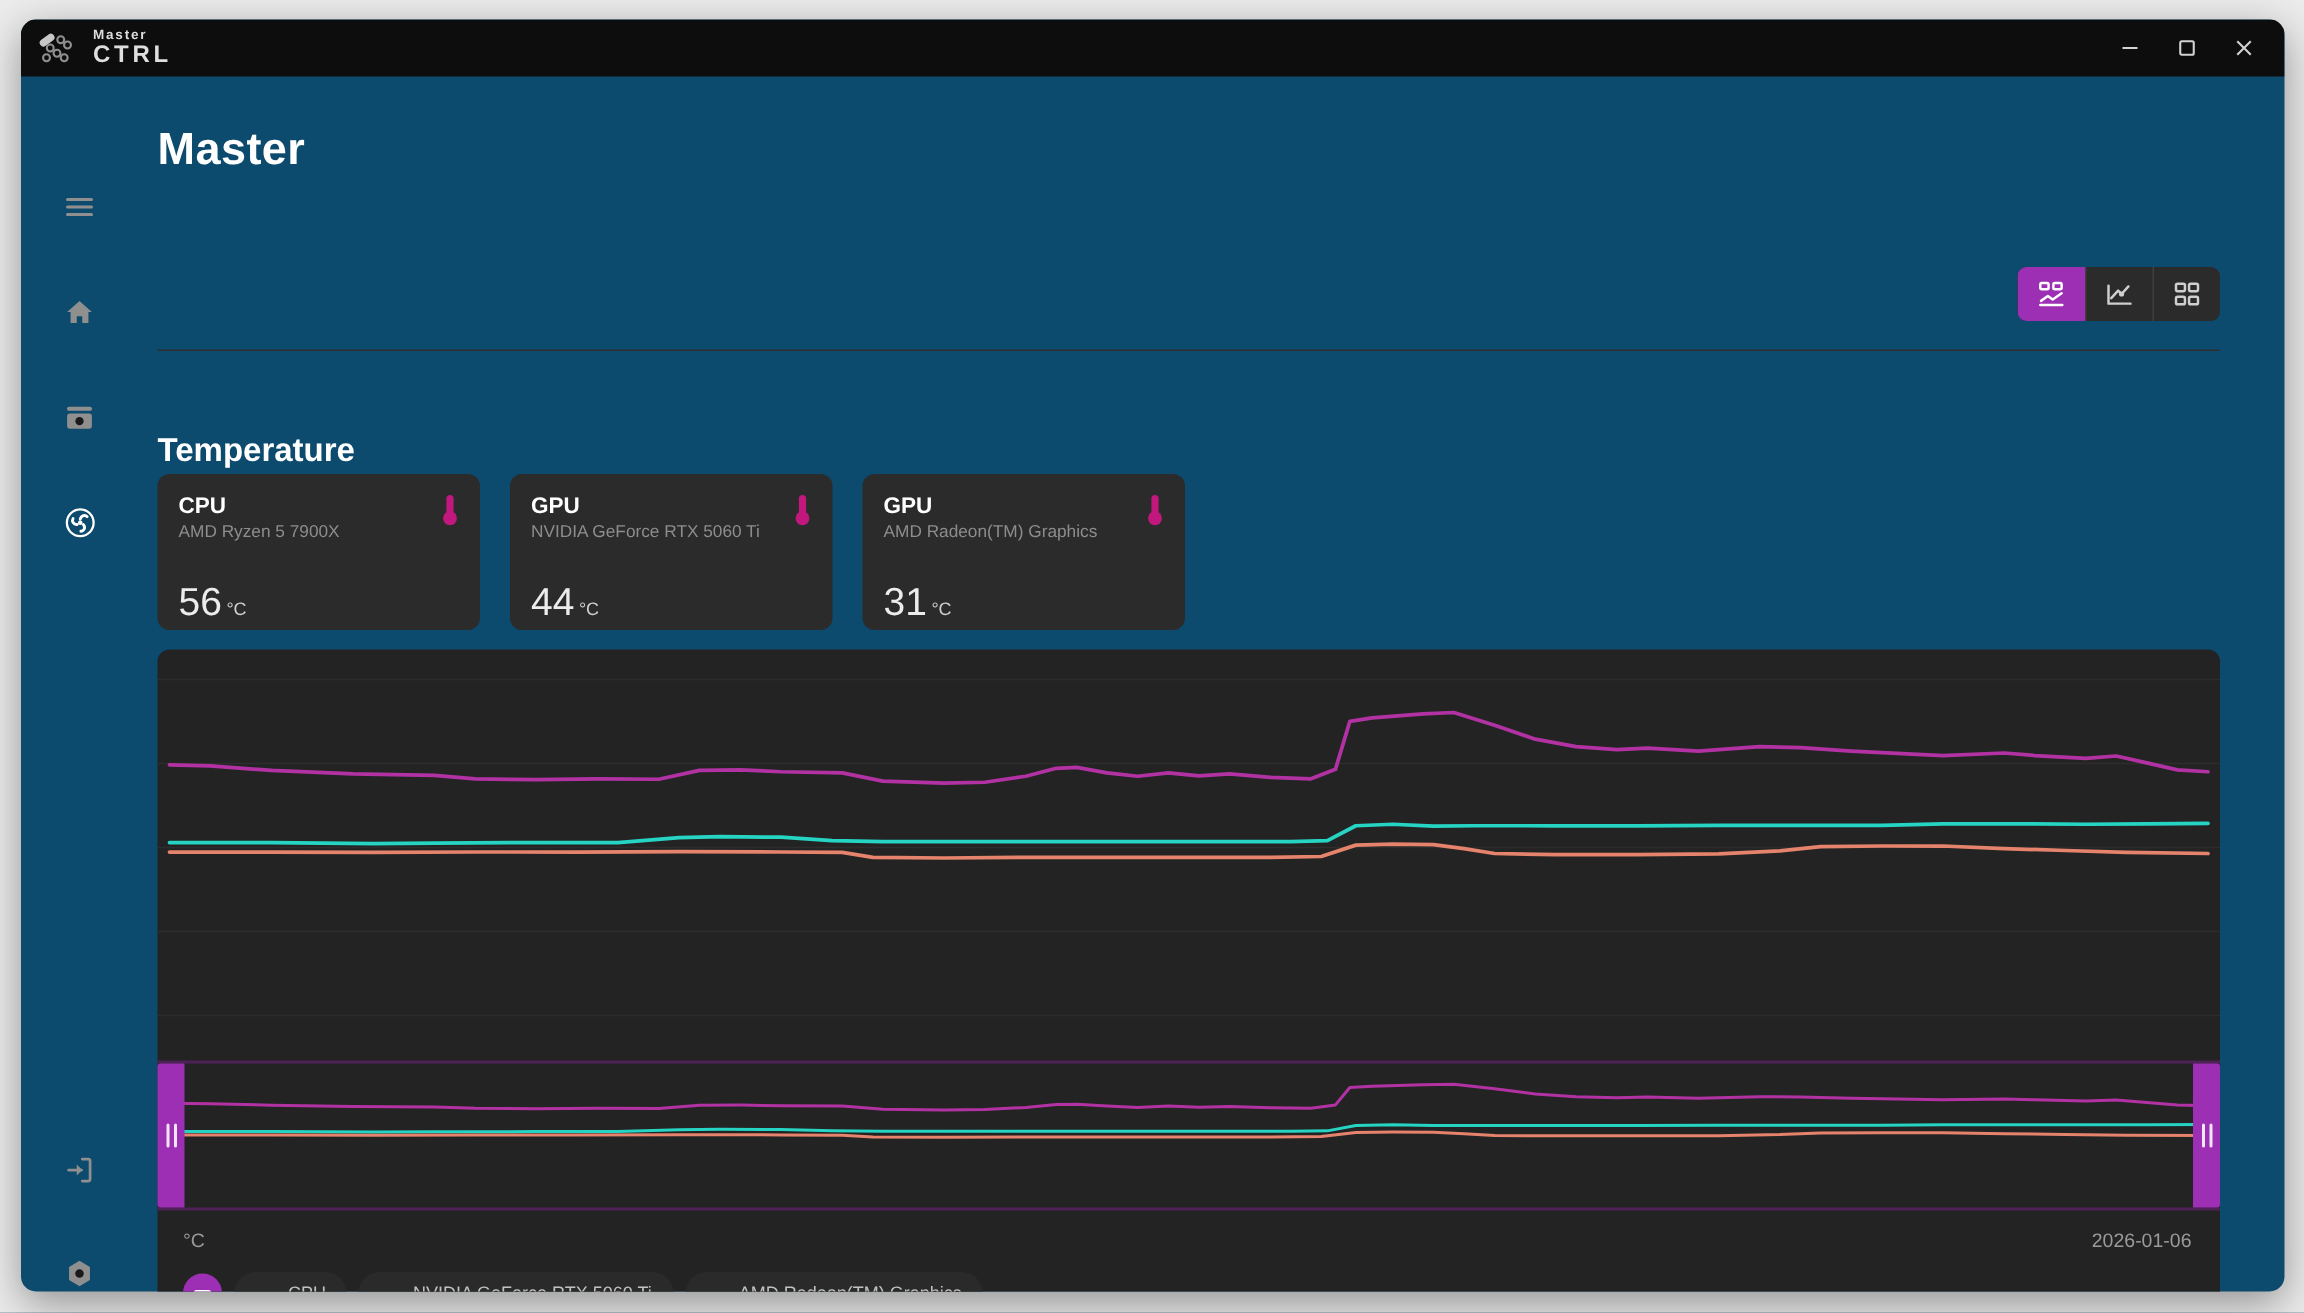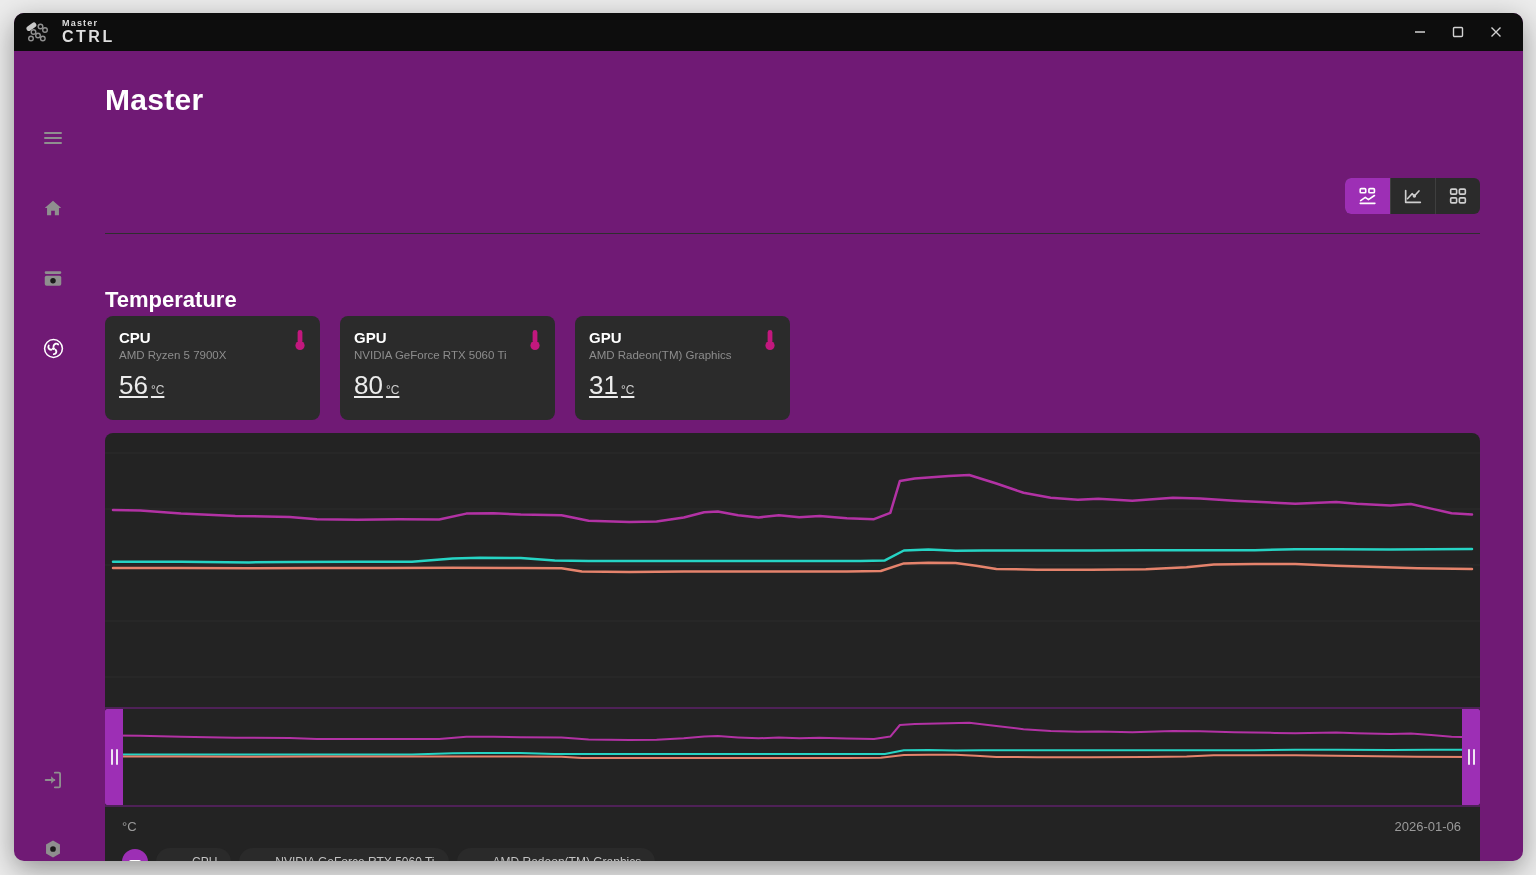--- a/index.html
+++ b/index.html
@@ -6,7 +6,7 @@
   html,body { width:1536px; height:875px; background:#ececec; overflow:hidden;
               font-family:"Liberation Sans", sans-serif; }
   .window { position:absolute; left:14px; top:13px; width:1509px; height:848px;
-            background:#701a75; border-radius:10px; overflow:hidden;
+            background:#0c4a6e; border-radius:10px; overflow:hidden;
             box-shadow:0 8px 28px rgba(0,0,0,.38); }
   
   .titlebar { height:38px; background:#0d0d0d; display:flex; align-items:center;

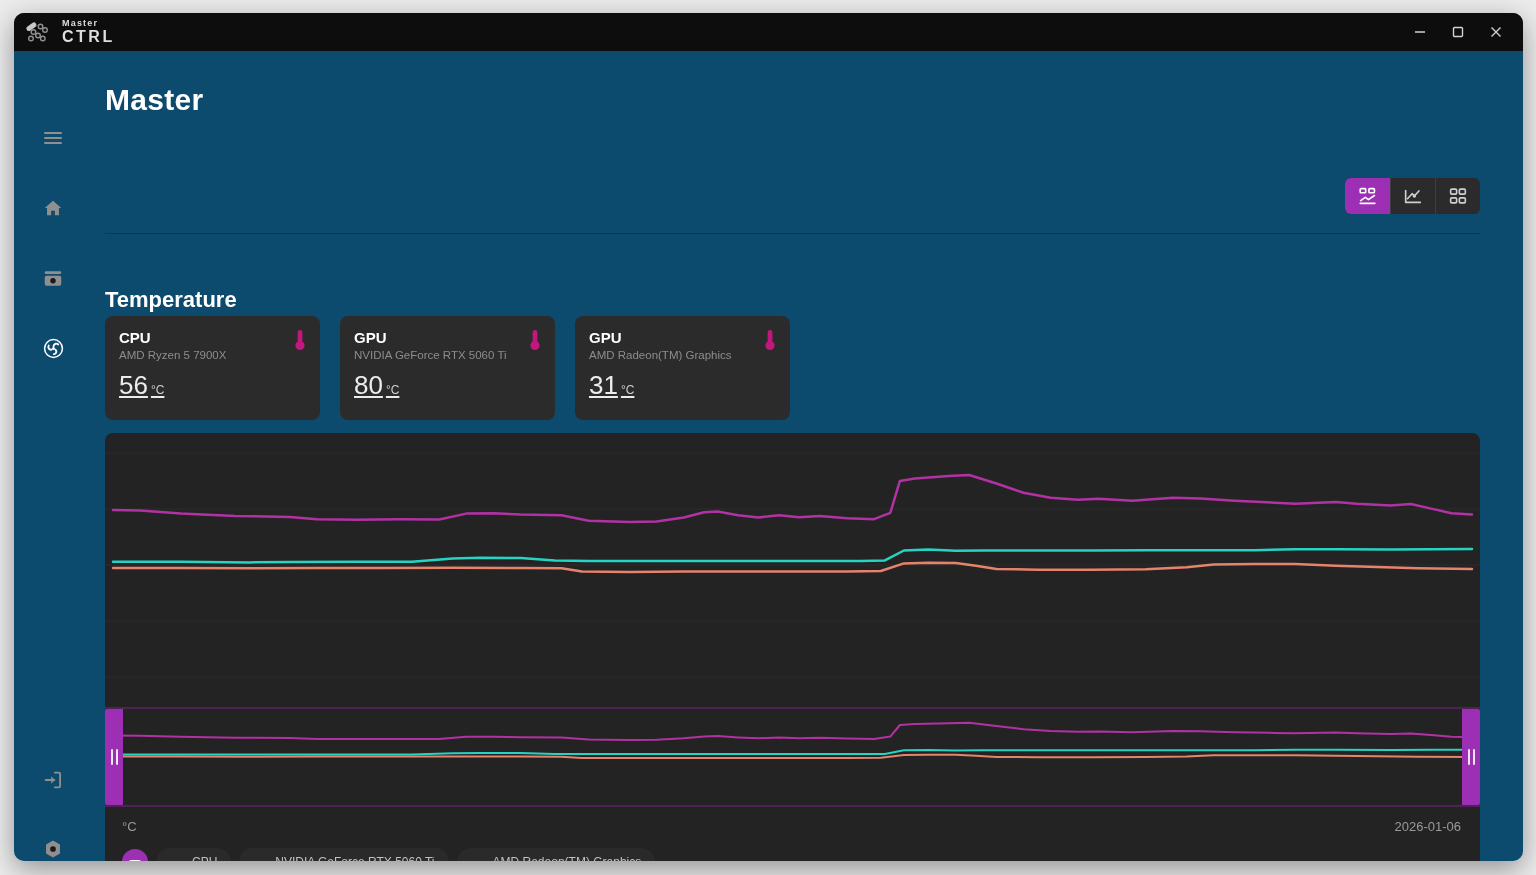--- a/index.html
+++ b/index.html
@@ -42,7 +42,7 @@
           padding:13px 14px; cursor:pointer; }
   .card-title { color:#ffffff; font-size:15px; font-weight:bold; }
   .card-sub { color:#8d8d8d; font-size:11.5px; margin-top:3px; white-space:nowrap; }
-  .card-value { color:#ececec; font-size:26px; margin-top:9px;text-decoration:underline; }
+  .card-value { color:#ececec; font-size:26px; margin-top:25px; }
   .card-unit { font-size:12px; color:#cfcfcf; margin-left:3px; }
   .thermo { position:absolute; top:12px; right:13px; color:#c2187e; }
   

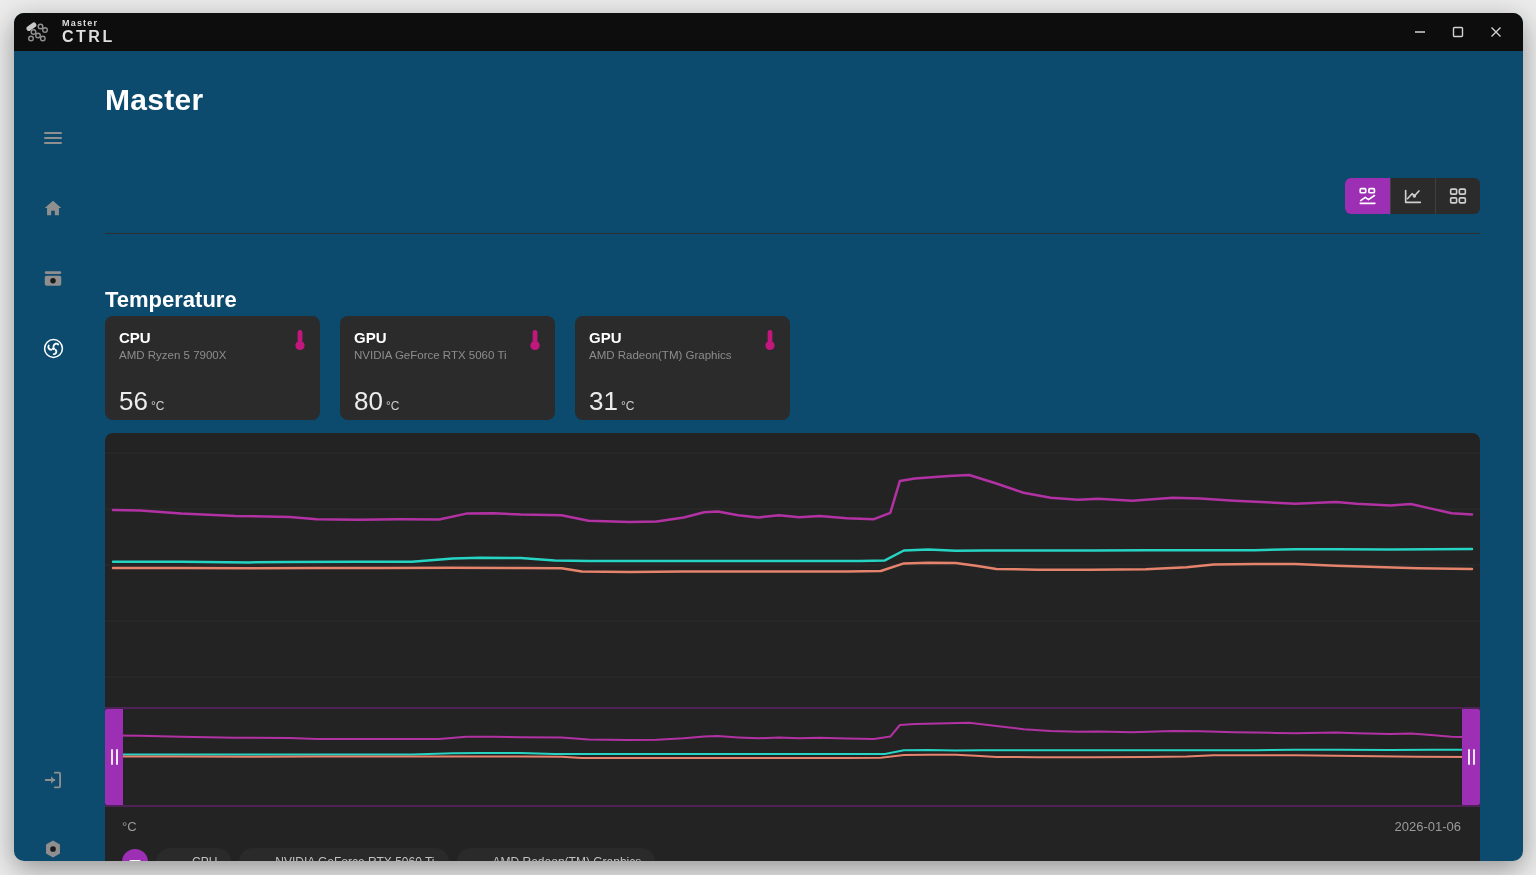--- a/index.html
+++ b/index.html
@@ -209,7 +209,7 @@
       <div class="card">
         <div class="card-title">GPU</div>
         <div class="card-sub">NVIDIA GeForce RTX 5060 Ti</div>
-        <div class="card-value"><span>80</span><span class="card-unit">°C</span></div>
+        <div class="card-value"><span>44</span><span class="card-unit">°C</span></div>
         <span class="thermo">
           <svg width="14" height="24" viewBox="0 0 14 24" fill="currentColor">
               <rect x="4.6" y="2" width="4.8" height="13" rx="2.4"></rect>

